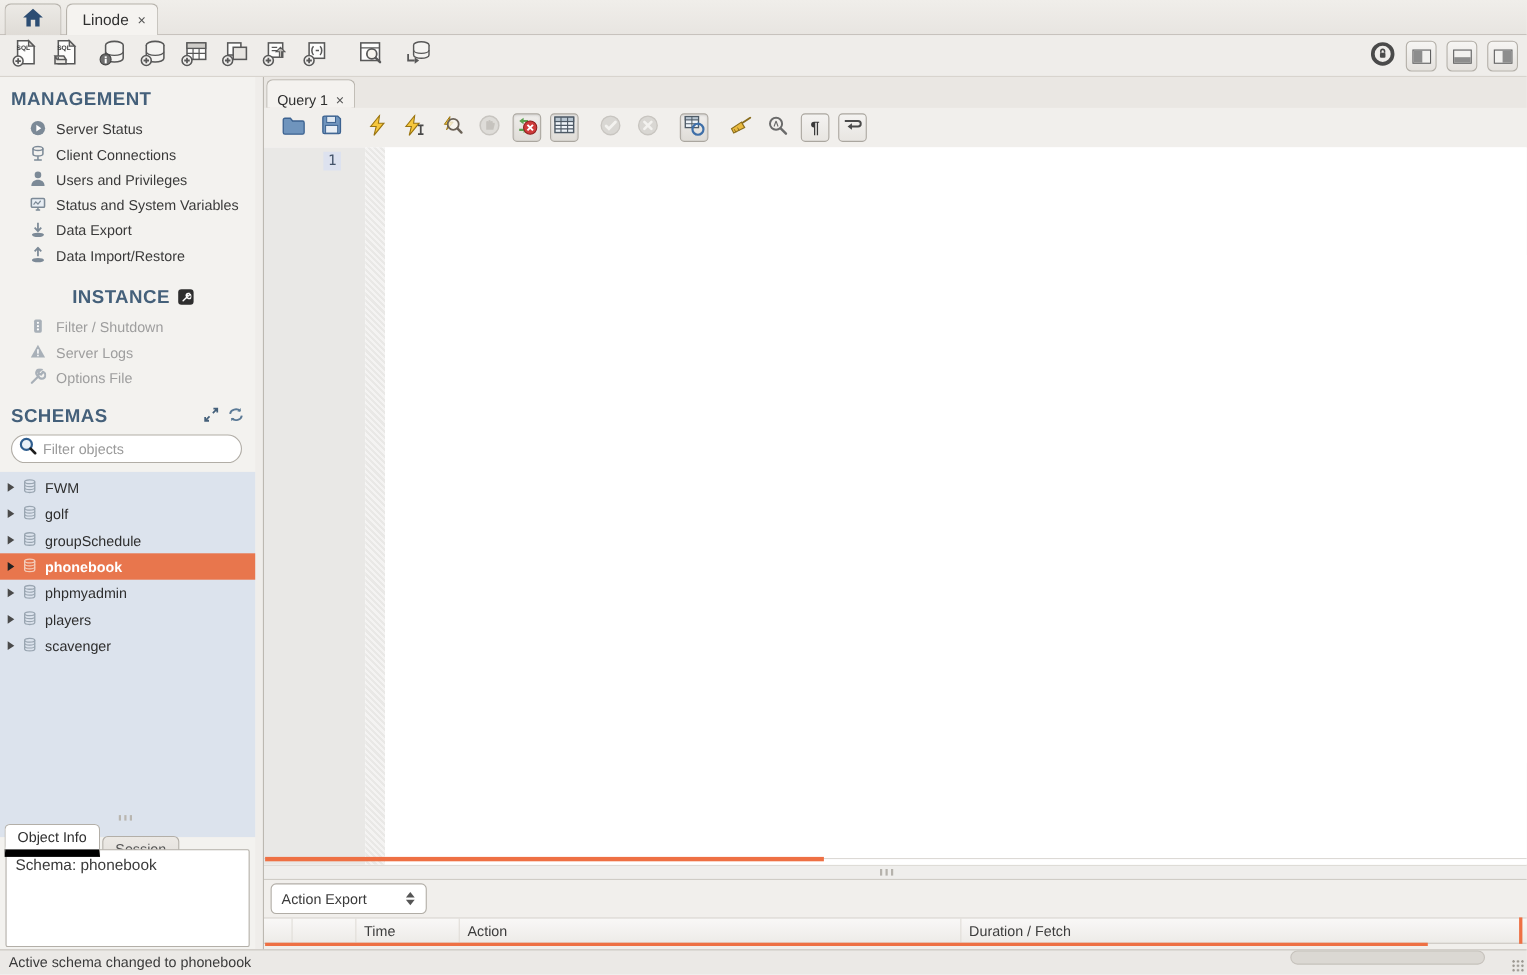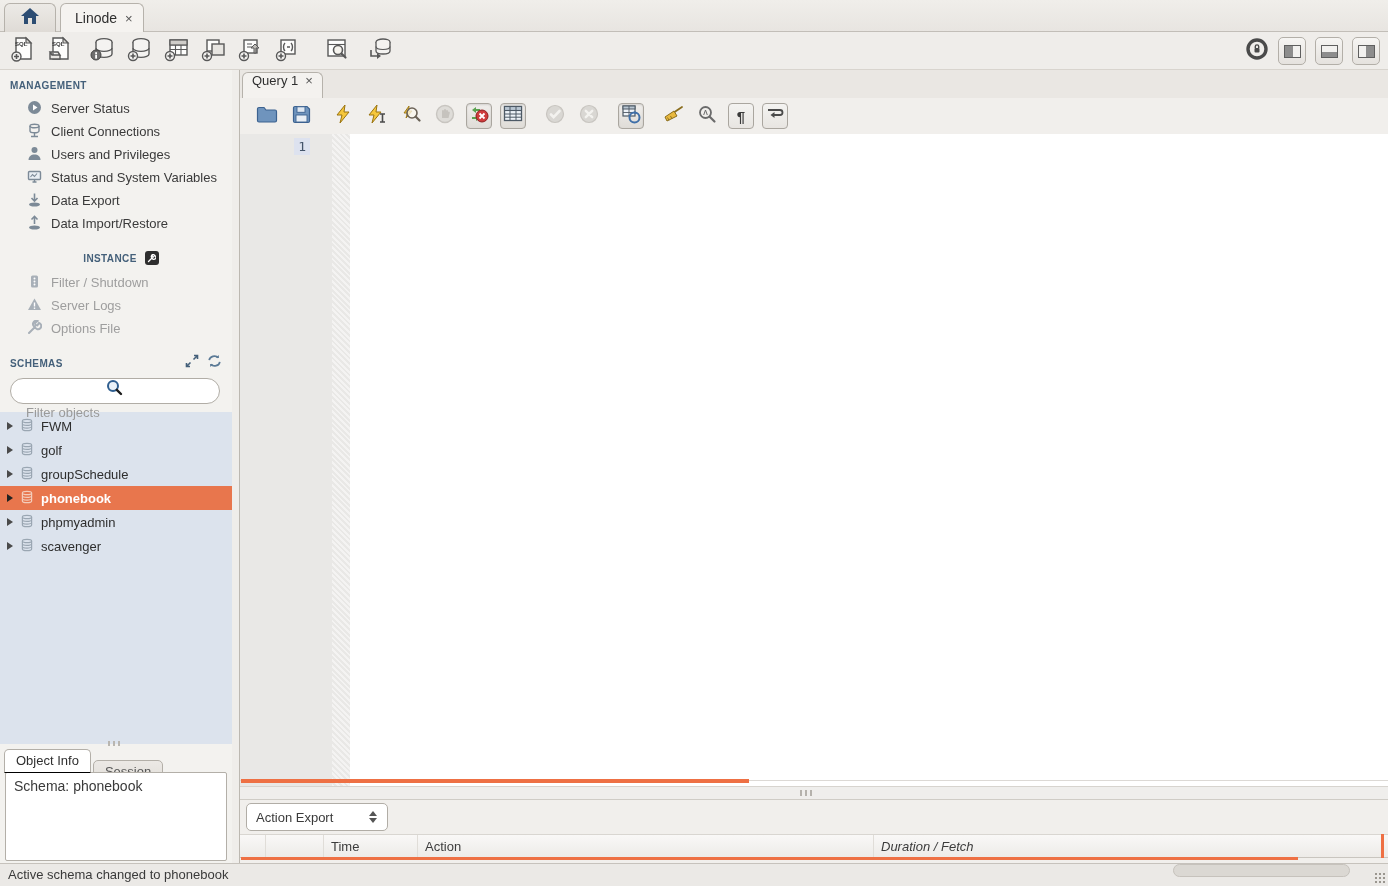--- a/index.html
+++ b/index.html
@@ -36,7 +36,7 @@
   
   .sidebar { position:absolute; left:0; top:70px; width:232px; bottom:22px; background:#f3f2ef; }
   .side-divider { position:absolute; left:239px; top:70px; bottom:22px; width:1px; background:#bcb8b1; }
-  .sec-title { font-size:10px; font-weight:bold; color:#44607a; letter-spacing:.4px; margin:10px 0 6px 10px; display:flex; align-items:center; }
+  .sec-title { font-size:17px; font-weight:bold; color:#44607a; letter-spacing:.4px; margin:10px 0 6px 10px; display:flex; align-items:center; }
   .side-item { height:23px; display:flex; align-items:center; gap:9px; padding-left:27px; font-size:13px; color:#3a3a3a; }
   .side-item.disabled { color:#9e9e9e; }
   .side-item svg { flex:0 0 auto; }

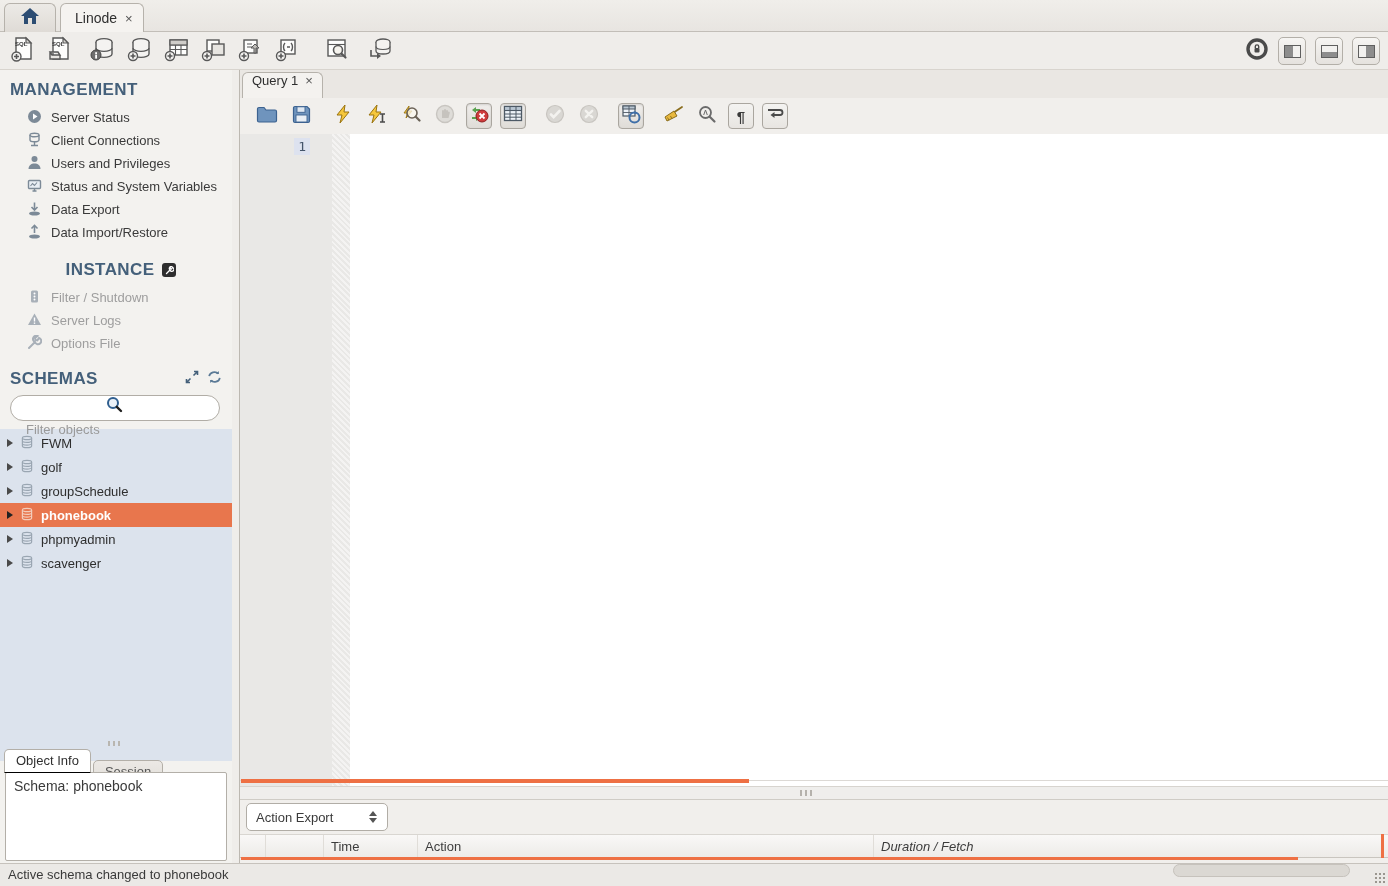--- a/index.html
+++ b/index.html
@@ -72,7 +72,7 @@
   .qtabbar { height:28px; background:#eae7e3; position:relative; }
   .qtab { position:absolute; left:2px; top:2px; height:26px; padding:0 9px; background:#f4f2ef;
     border:1px solid #b6b2ab; border-bottom:none; border-radius:6px 6px 0 0;
-    display:flex; align-items:flex-start; gap:7px; font-size:13px; color:#2f2f2f; }
+    display:flex; align-items:flex-end; gap:7px; font-size:13px; color:#2f2f2f; }
   .etoolbar { height:36px; background:#f1efec; display:flex; align-items:center; padding-left:14px; }
   .etb { width:26px; height:26px; display:flex; align-items:center; justify-content:center; margin-right:8px; }
   .etb.toggled { border:1px solid #aaa69f; border-radius:4px; background:linear-gradient(#f0eeec,#dfdcd7);

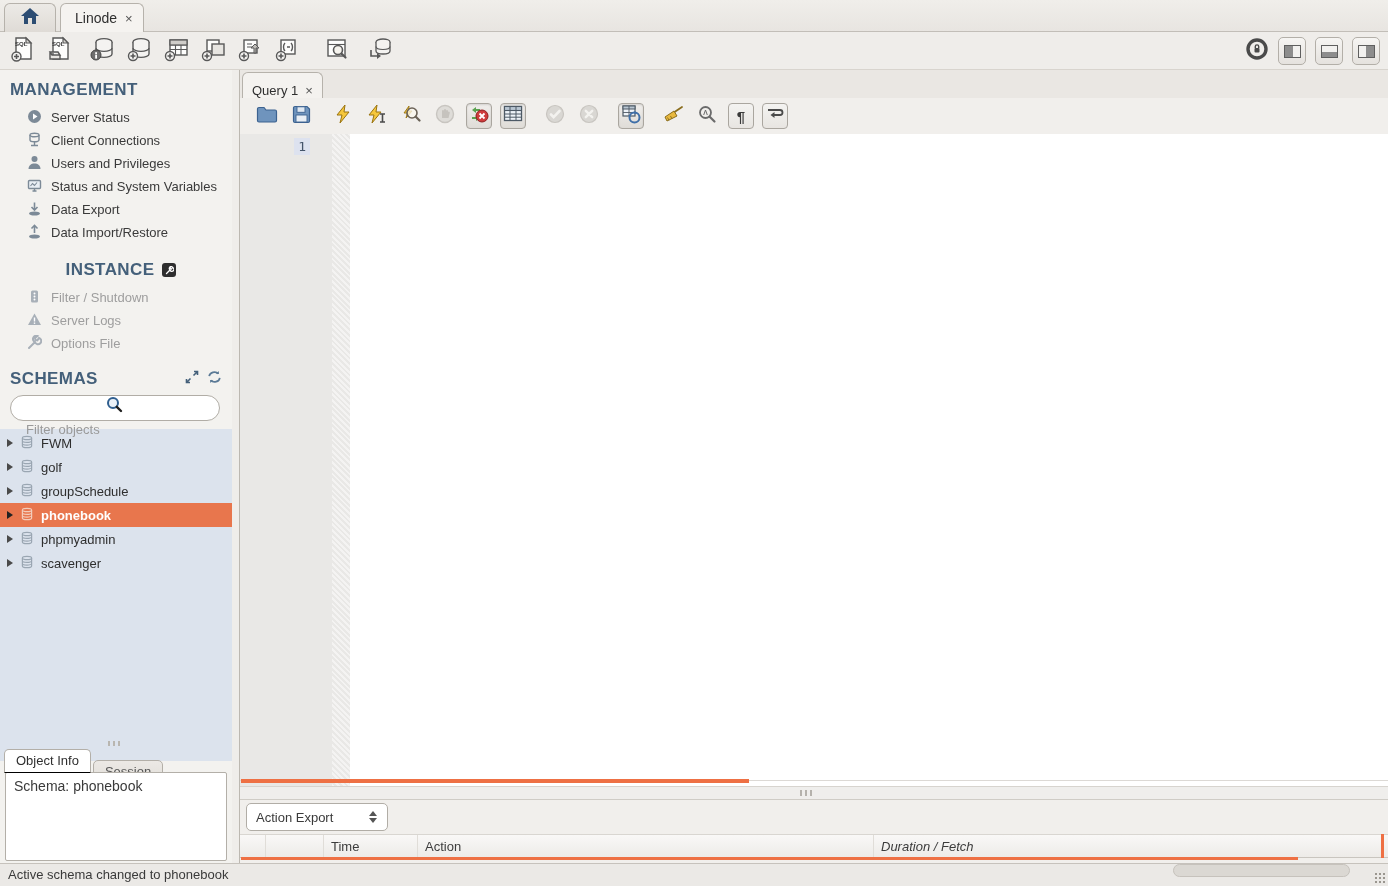--- a/index.html
+++ b/index.html
@@ -46,7 +46,7 @@
   .inst-badge { width:14px; height:14px; background:#2e2e2e; border-radius:3px; margin-left:8px;
     display:flex; align-items:center; justify-content:center; }
   .filter-box { margin:6px 12px 8px 10px; height:26px; border:1px solid #b1ada6; border-radius:13px;
-    background:#fff; display:flex; align-items:center; padding:0 8px 0 6px; gap:5px;flex-direction:column; }
+    background:#fff; display:flex; align-items:center; padding:0 8px 0 6px; gap:5px; }
   .filter-box input { border:none; outline:none; flex:1; font-size:13px; color:#333; background:transparent;
     font-family:"Liberation Sans",sans-serif; }
   .filter-box input::placeholder { color:#9a9a9a; }

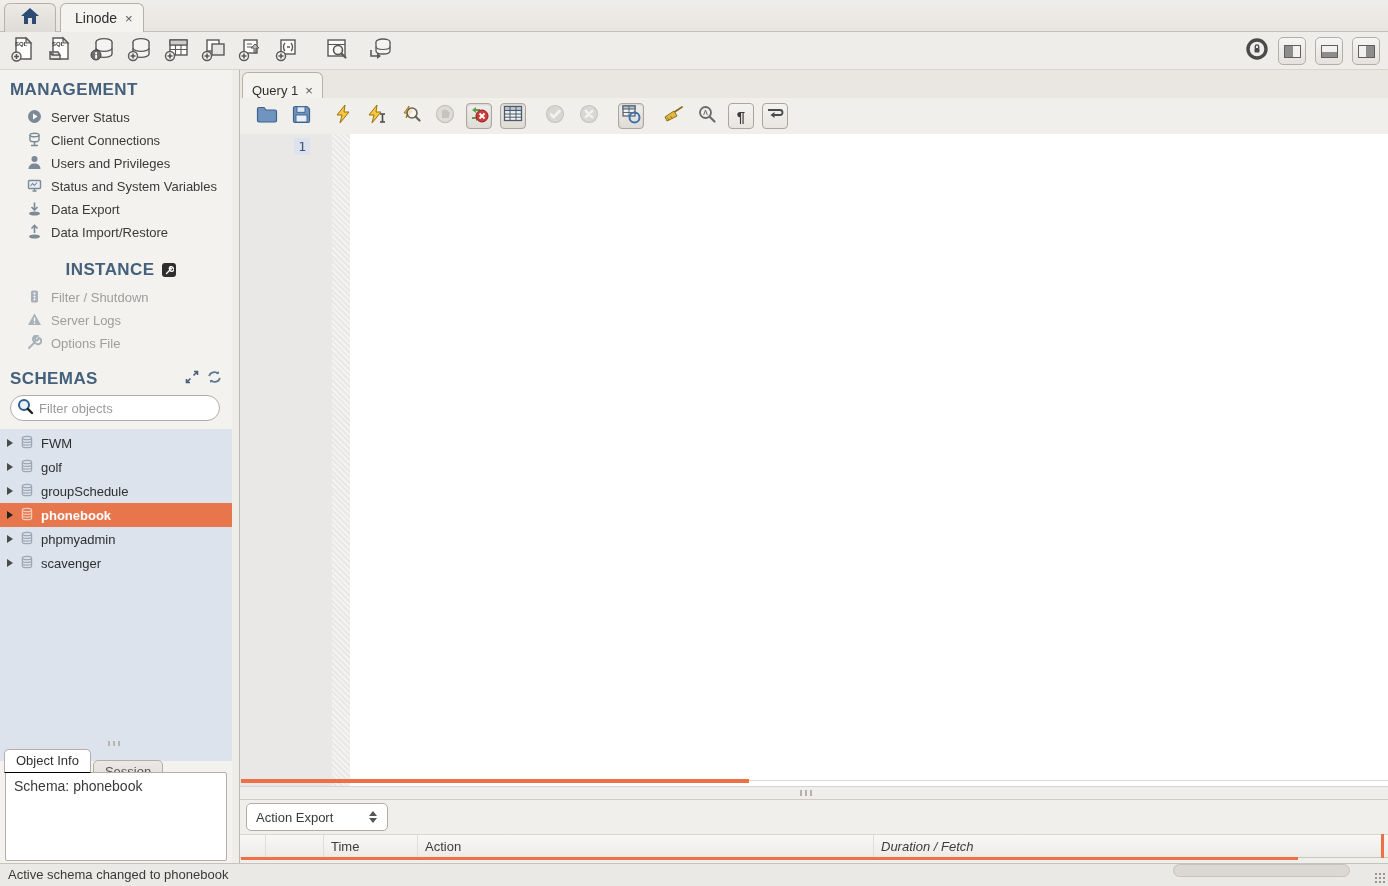--- a/index.html
+++ b/index.html
@@ -433,6 +433,15 @@
               <path d="M2.4 3 v8 c0 .9 2.1 1.7 4.6 1.7 s4.6-.8 4.6-1.7 v-8" fill="none" stroke="#9aa6b2" stroke-width="1.2"></path>
               <path d="M2.4 5.7 c0 .9 2.1 1.7 4.6 1.7 s4.6-.8 4.6-1.7 M2.4 8.4 c0 .9 2.1 1.7 4.6 1.7 s4.6-.8 4.6-1.7" fill="none" stroke="#9aa6b2" stroke-width="1.1"></path>
             </svg></span>
+        <span>players</span>
+      </div>
+      <div class="schema-row">
+        <span class="tri"></span>
+        <span><svg width="14" height="14" viewBox="0 0 14 14">
+              <ellipse cx="7" cy="3" rx="4.6" ry="1.7" fill="none" stroke="#9aa6b2" stroke-width="1.2"></ellipse>
+              <path d="M2.4 3 v8 c0 .9 2.1 1.7 4.6 1.7 s4.6-.8 4.6-1.7 v-8" fill="none" stroke="#9aa6b2" stroke-width="1.2"></path>
+              <path d="M2.4 5.7 c0 .9 2.1 1.7 4.6 1.7 s4.6-.8 4.6-1.7 M2.4 8.4 c0 .9 2.1 1.7 4.6 1.7 s4.6-.8 4.6-1.7" fill="none" stroke="#9aa6b2" stroke-width="1.1"></path>
+            </svg></span>
         <span>scavenger</span>
       </div>
     </div>

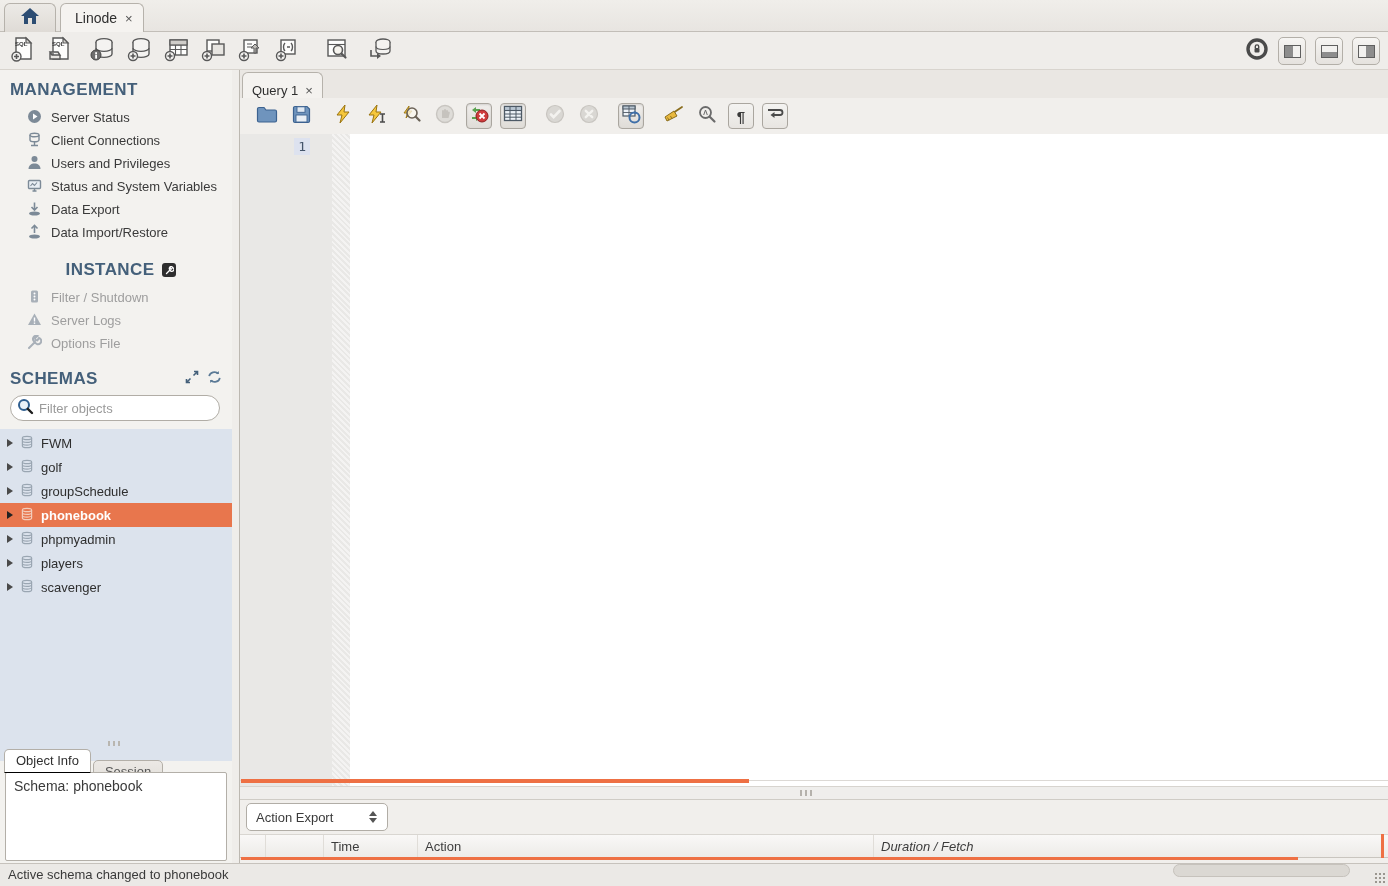--- a/index.html
+++ b/index.html
@@ -63,7 +63,7 @@
   .info-tabs { position:absolute; left:4px; top:8px; display:flex; }
   .itab { font-size:13px; padding:3px 11px 4px 11px; border:1px solid #b3afa8; border-radius:5px 5px 0 0; color:#555;
     background:linear-gradient(#ece9e5,#e0ddd8); margin-right:2px; position:relative; top:12px; }
-  .itab.active { background:#fff; color:#2f2f2f; border-bottom:1px solid #000000; top:1px; z-index:2;text-align:right; }
+  .itab.active { background:#fff; color:#2f2f2f; border-bottom:7px solid #000000; top:1px; z-index:2;text-align:right; }
   .info-box { position:absolute; left:5px; right:5px; top:32px; bottom:3px; background:#fff;
     border:1px solid #b3afa8; border-radius:2px; padding:5px 8px; font-size:14px; color:#3a3a3a; }
 

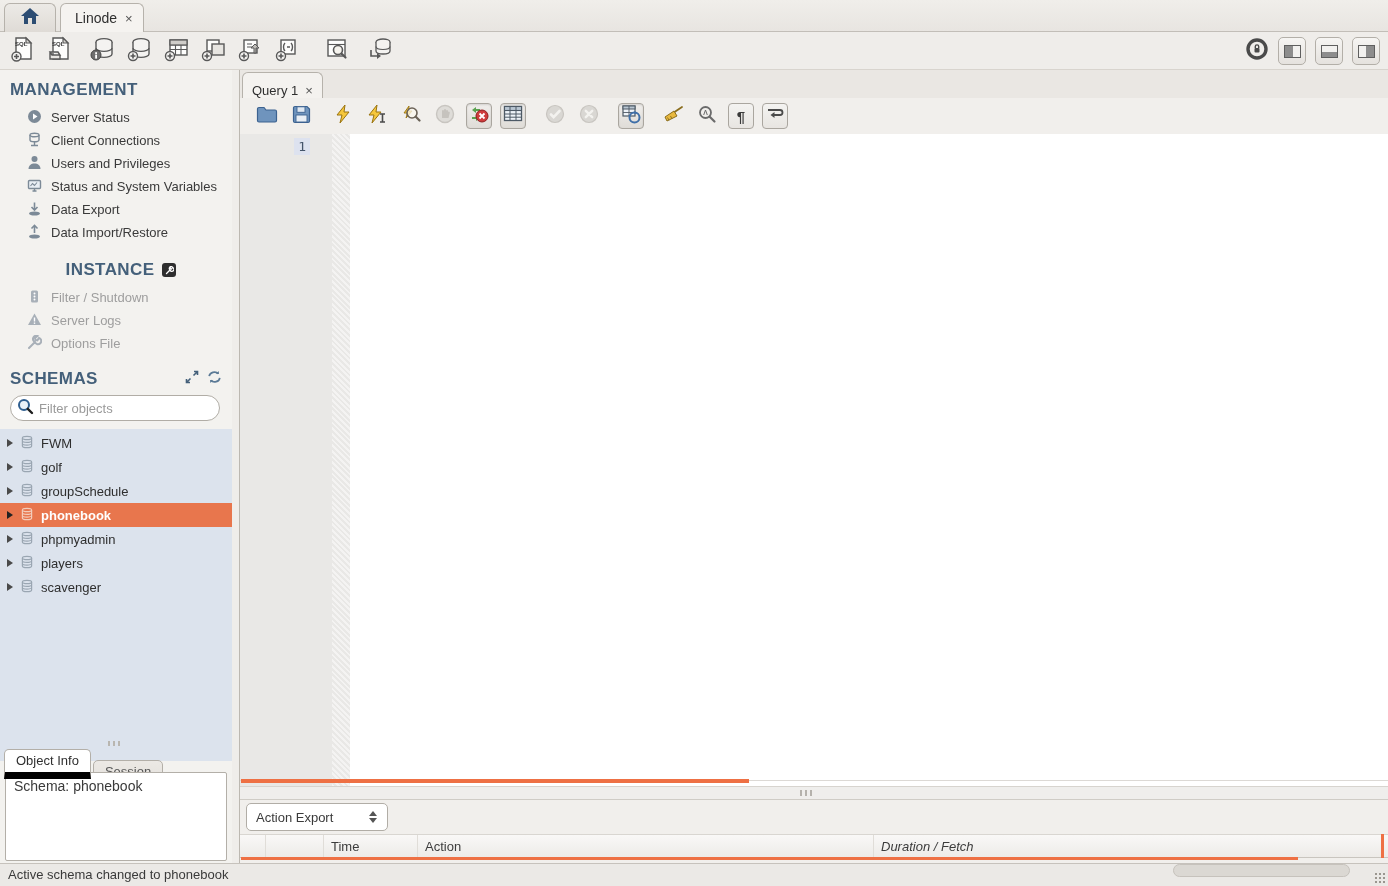--- a/index.html
+++ b/index.html
@@ -104,7 +104,7 @@
     background:linear-gradient(#f9f8f7,#edebe8); border-top:1px solid #d9d6d1; border-bottom:1px solid #c9c5bf;
     display:flex; font-size:13px; color:#3c3c3c; }
   .oh-col { border-right:1px solid #e0ddd8; display:flex; align-items:center; padding-left:7px; overflow:hidden; white-space:nowrap; }
-  .oh-c0 { width:26px; } .oh-c1 { width:58px; } .oh-c2 { width:94px; } .oh-c3 { width:456px; } .oh-c4 { width:400px; } .oh-c5 { flex:1; border-right:none;font-style:italic; }
+  .oh-c0 { width:26px; } .oh-c1 { width:58px; } .oh-c2 { width:94px; } .oh-c3 { width:456px; } .oh-c4 { width:400px; } .oh-c5 { flex:1; border-right:none; }
   .out-orange { position:absolute; left:1px; top:57px; width:1057px; height:3px; background:#ee7044; }
   .out-orange-v { position:absolute; right:4px; top:34px; width:3px; height:24px; background:#ee7044; }
 

